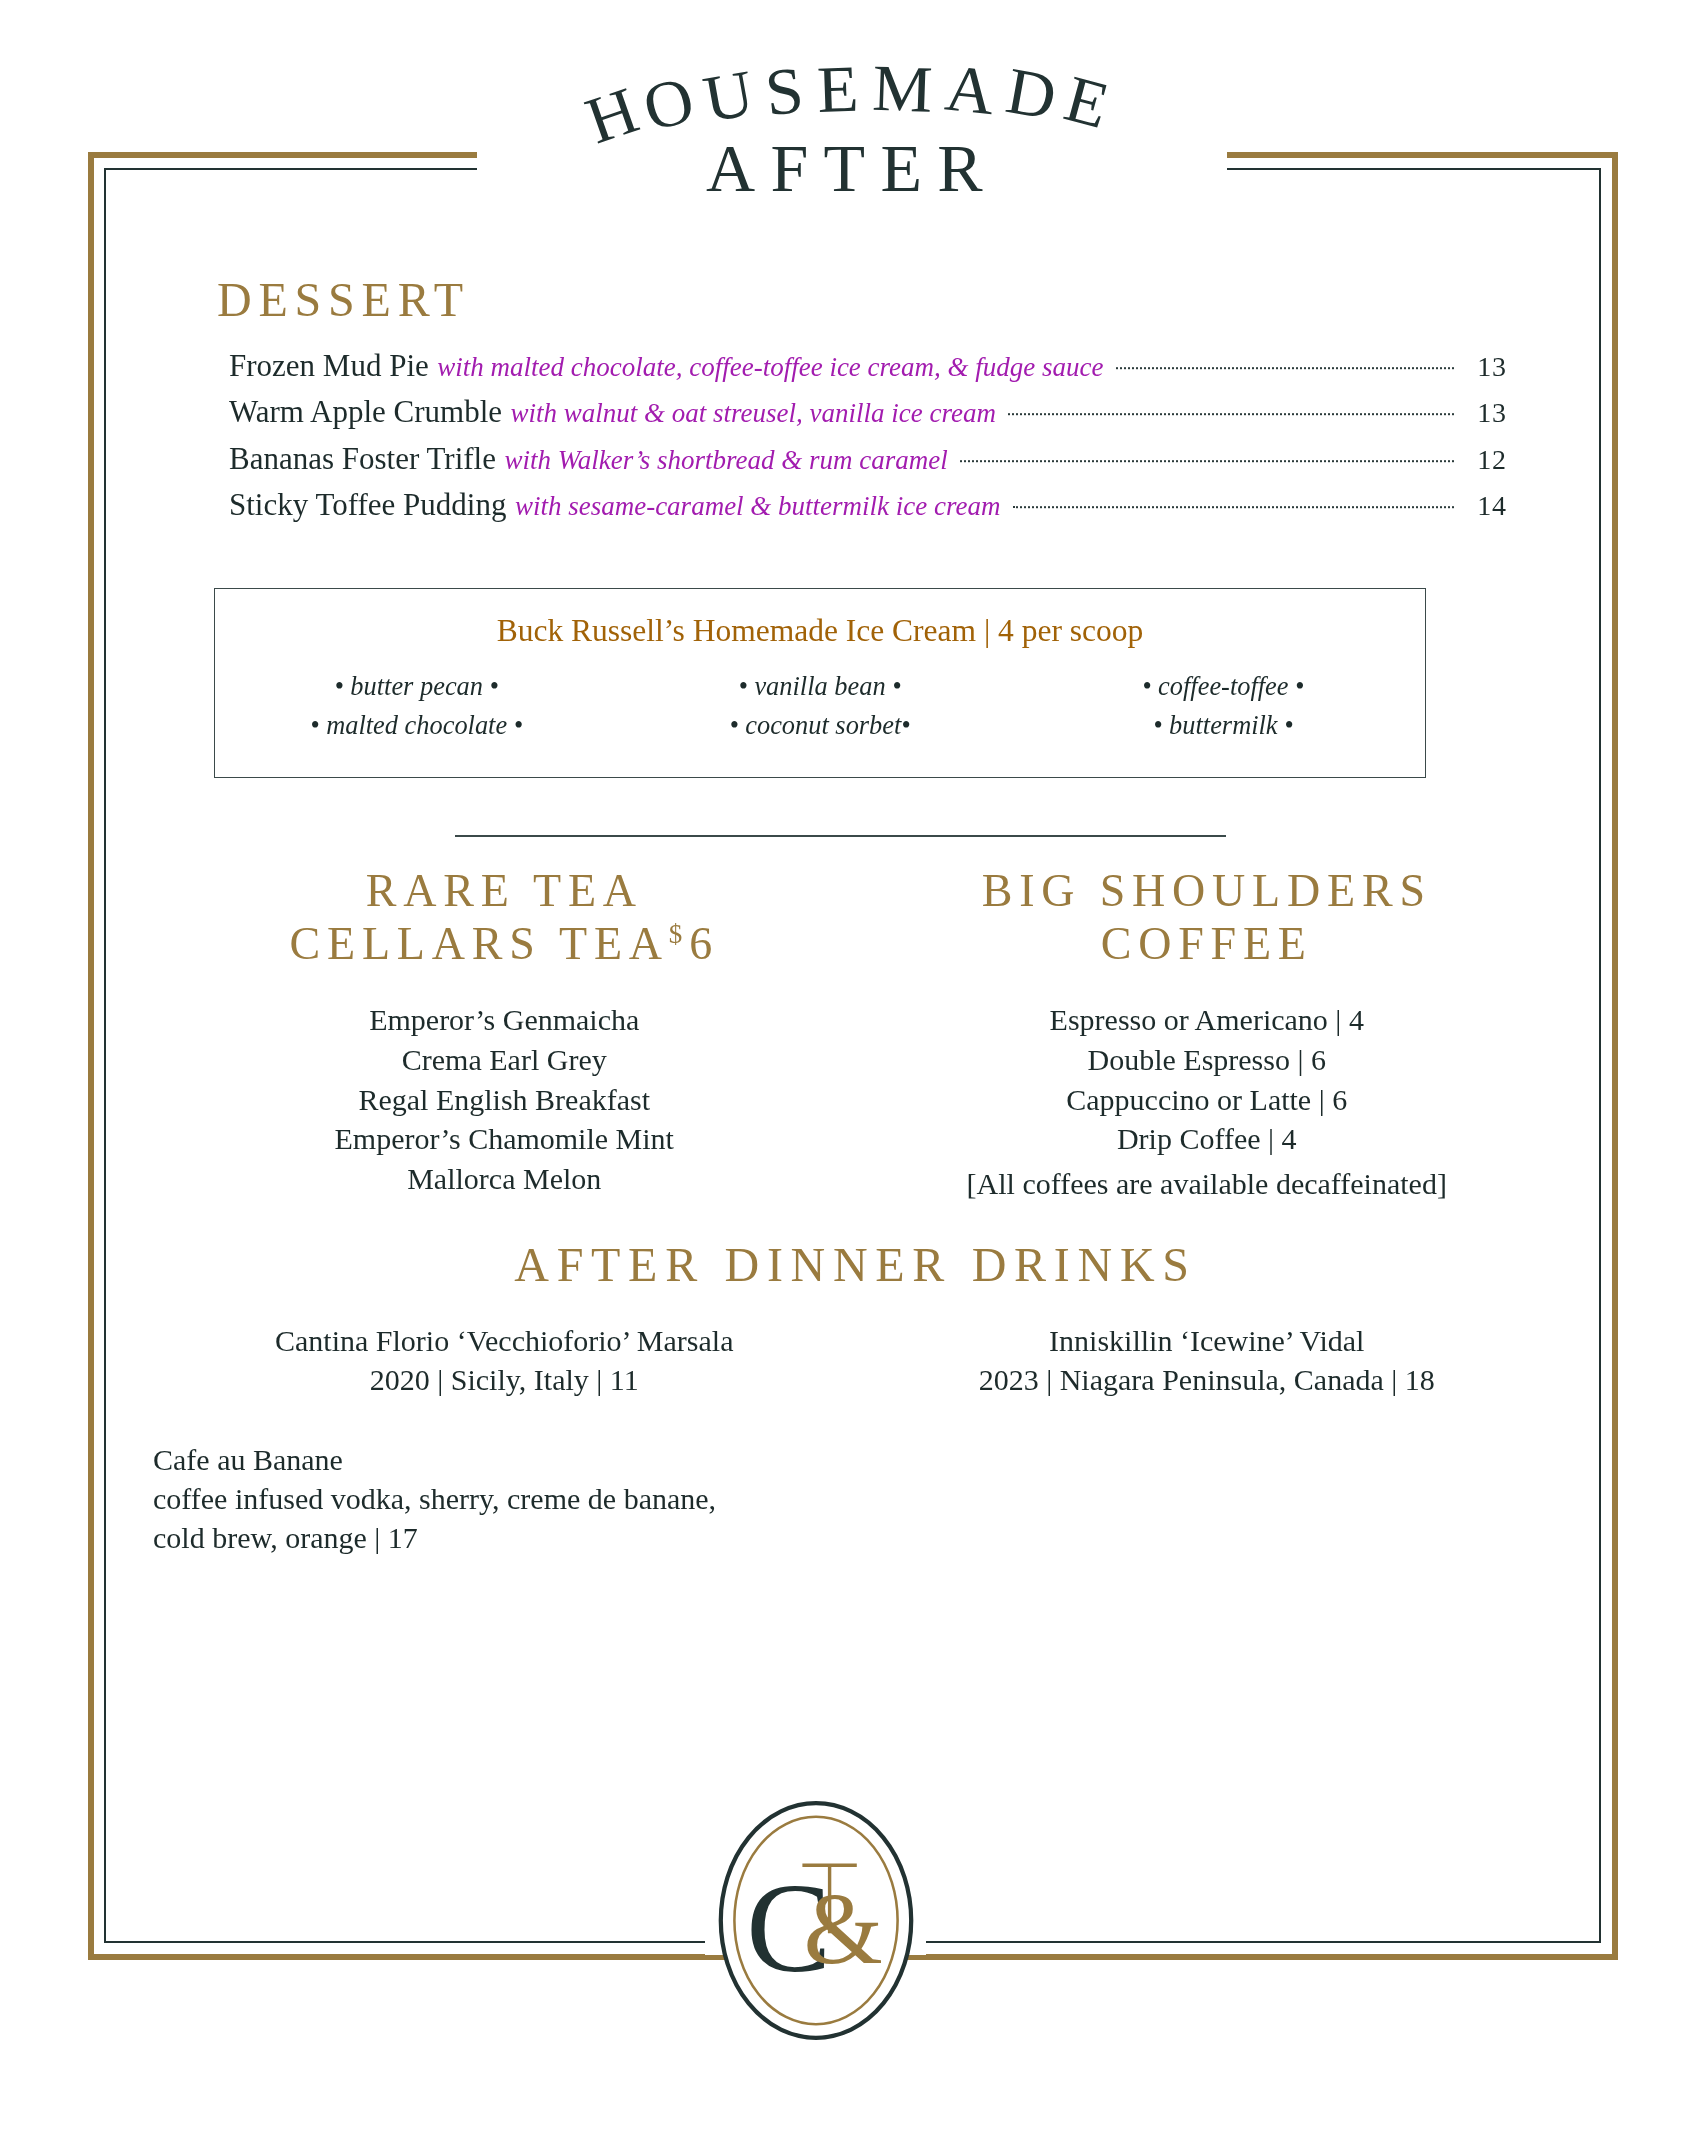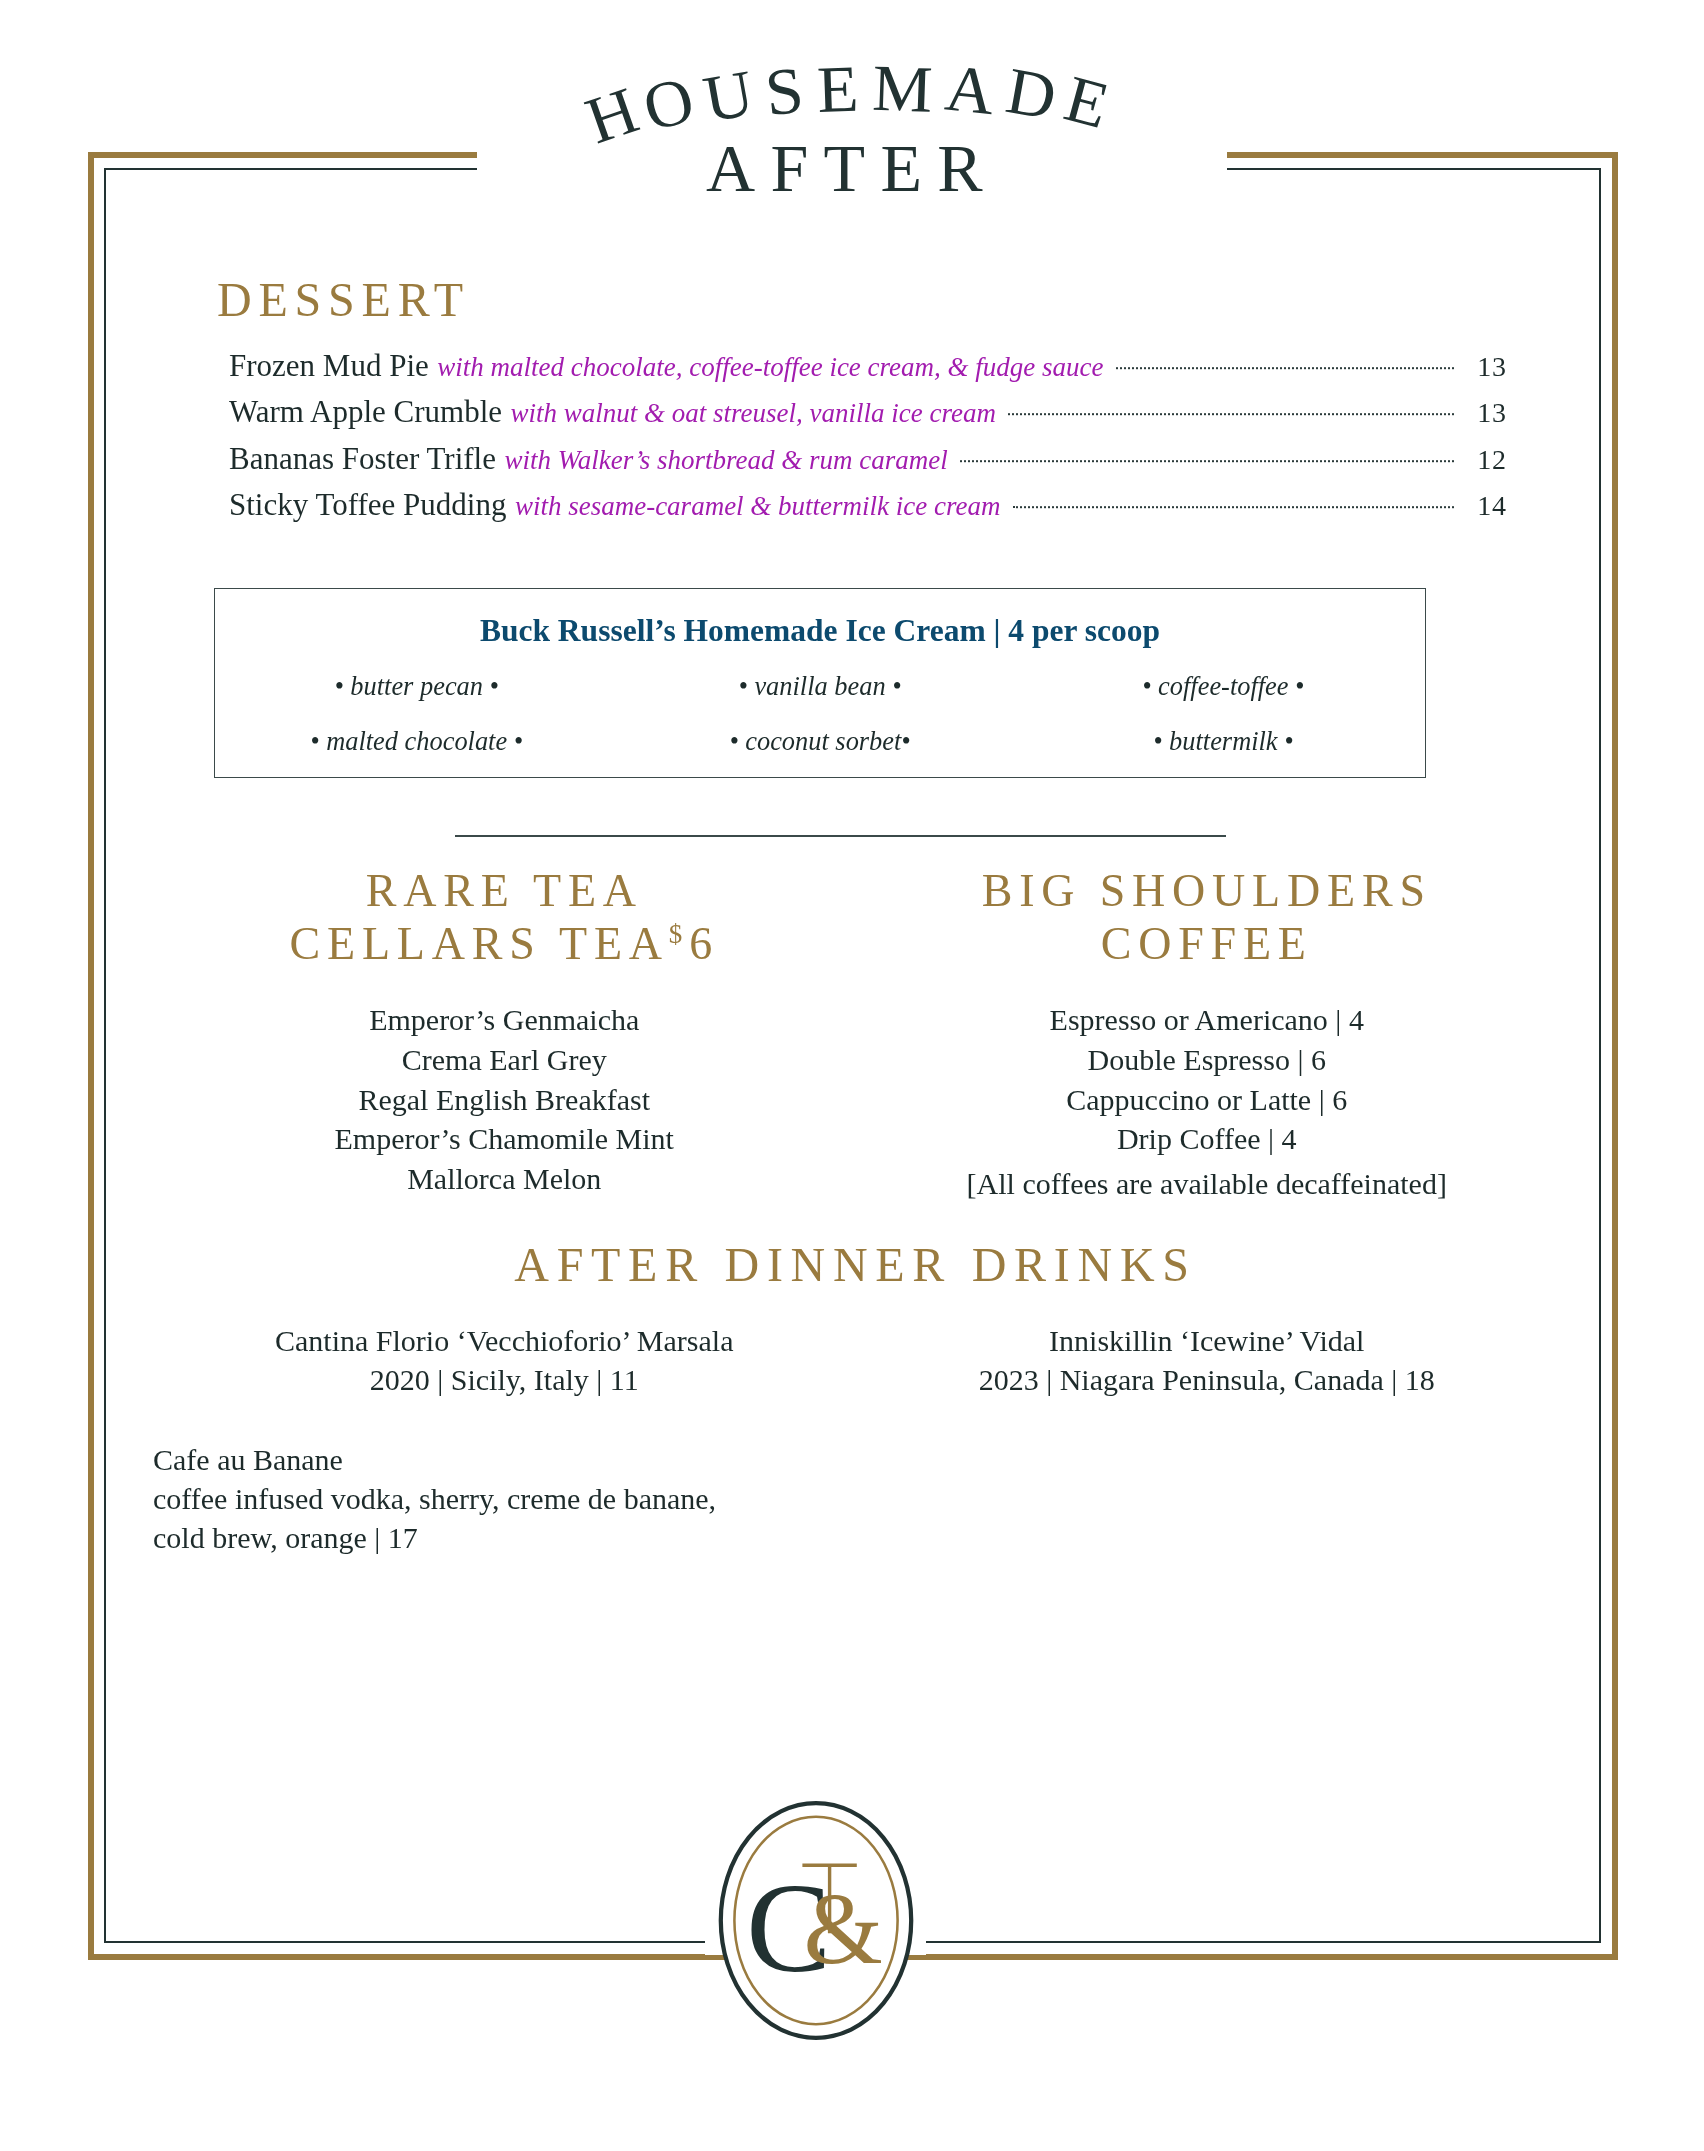--- a/index.html
+++ b/index.html
@@ -153,8 +153,7 @@
   .icecream-head {
     text-align: center;
     font-size: 31.5px;
-    color: #0c4a6e;
-    font-weight: bold;
+    color: #a16207;
   }
   .flavors {
     margin-top: 22px;

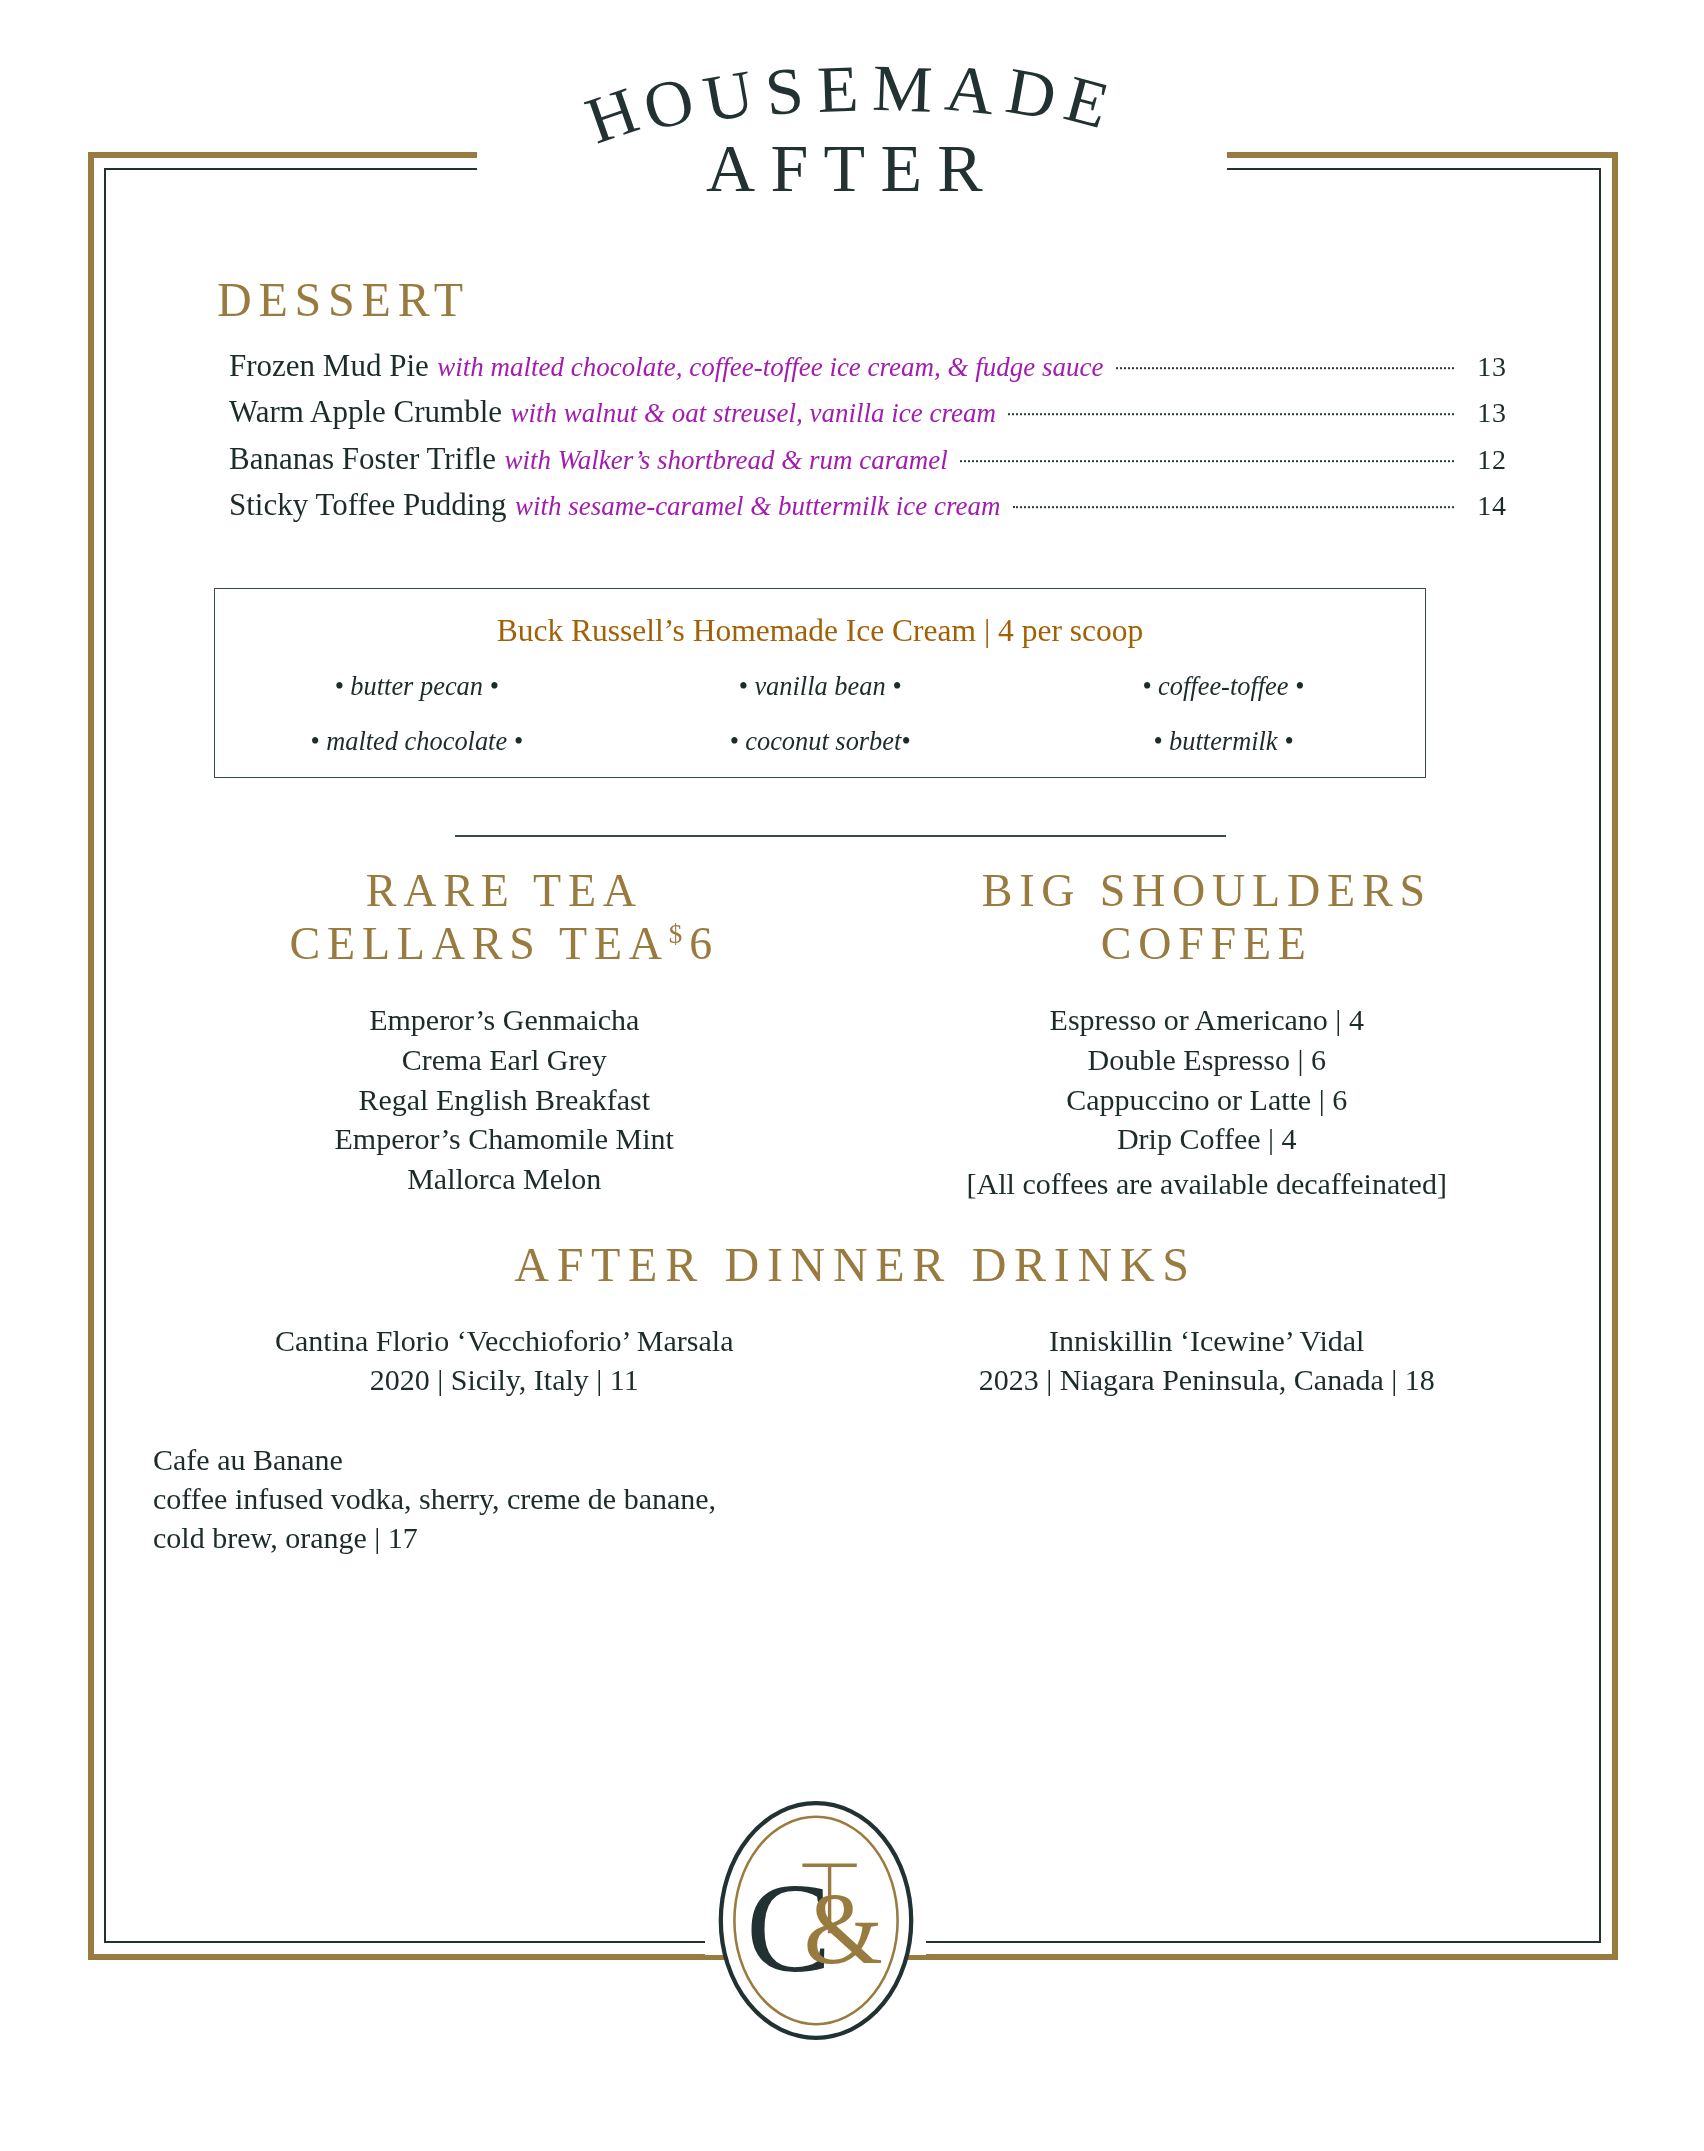--- a/index.html
+++ b/index.html
@@ -159,7 +159,7 @@
     margin-top: 22px;
     display: grid;
     grid-template-columns: 1fr 1fr 1fr;
-    row-gap: 24px;
+    row-gap: 8px;
     font-style: italic;
     font-size: 26.4px;
     text-align: center;

